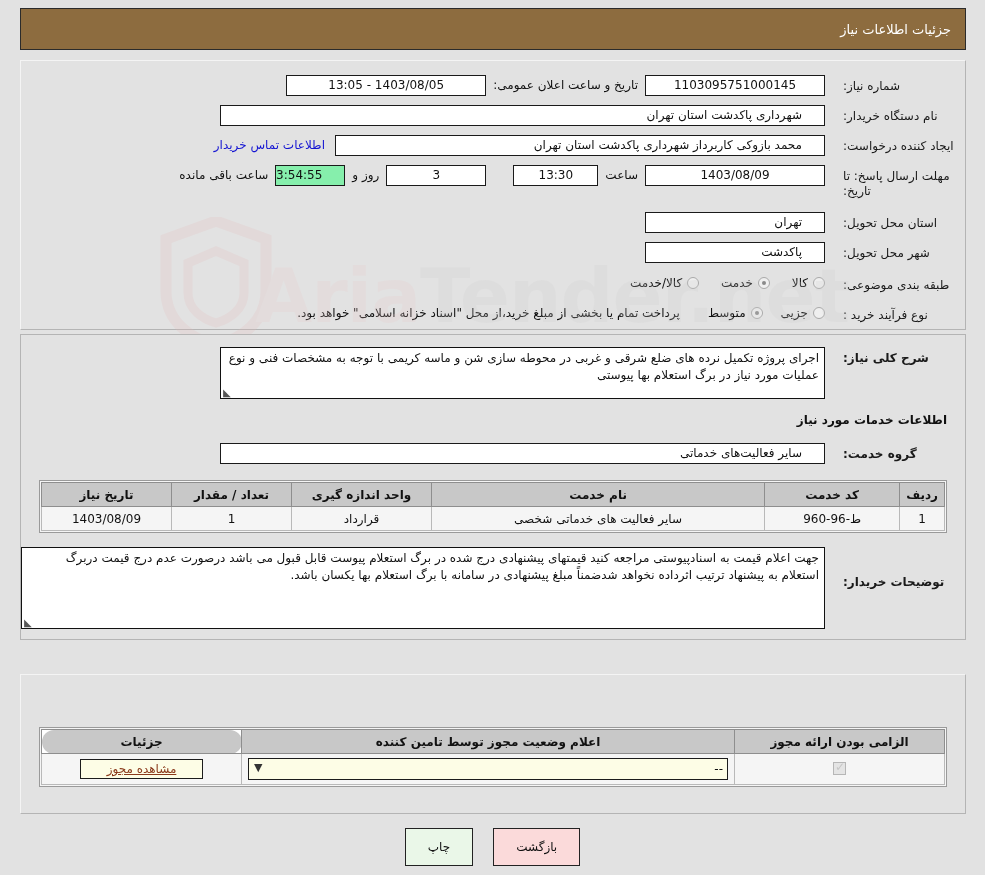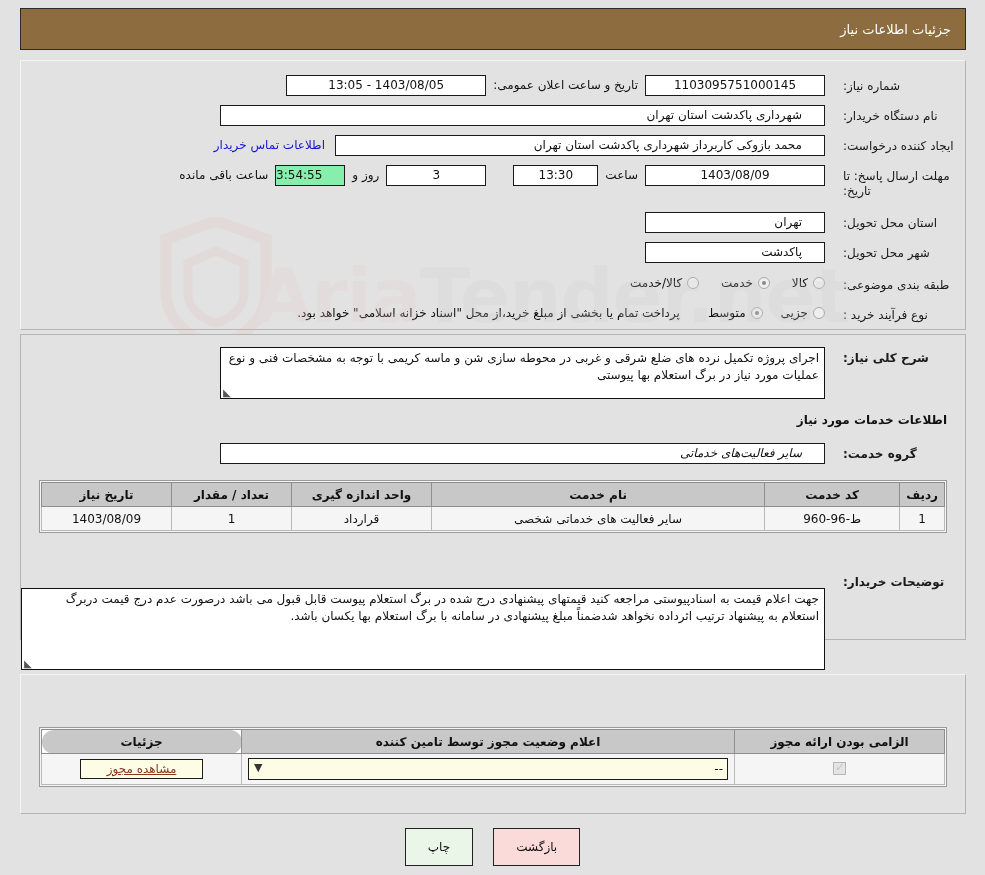--- a/index.html
+++ b/index.html
@@ -294,7 +294,7 @@
 
     <div class="row" style="margin-top:16px;">
       <div class="lbl bold">گروه خدمت:</div>
-      <div class="fld" style="width:605px;font-style:italic;">سایر فعالیت‌های خدماتی</div>
+      <div class="fld" style="width:605px;">سایر فعالیت‌های خدماتی</div>
     </div>
 
     <div style="margin:16px 18px 0 18px;">

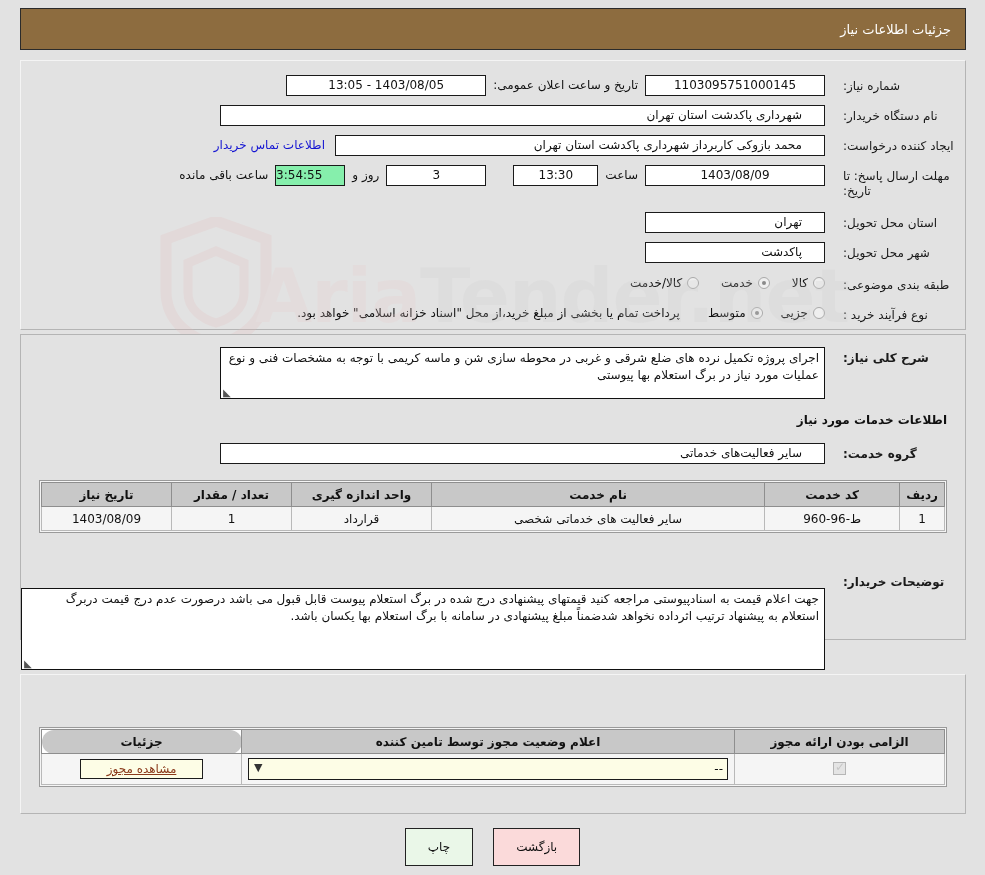--- a/index.html
+++ b/index.html
@@ -326,7 +326,7 @@
 
     <div class="row" style="margin-top:14px;">
       <div class="lbl bold" style="padding-top:28px;">توضیحات خریدار:</div>
-      <div class="ta" style="width:812px; height:82px;margin-top:41px;">
+      <div class="ta" style="width:812px; height:82px;">
         <span>جهت اعلام قیمت به اسنادپیوستی مراجعه کنید قیمتهای پیشنهادی درج شده در برگ استعلام پیوست قابل قبول می باشد درصورت عدم درج قیمت دربرگ استعلام به پیشنهاد ترتیب اثرداده نخواهد شدضمناً مبلغ پیشنهادی در سامانه با برگ استعلام بها یکسان باشد.</span>
         <span class="grip">◢</span>
       </div>

